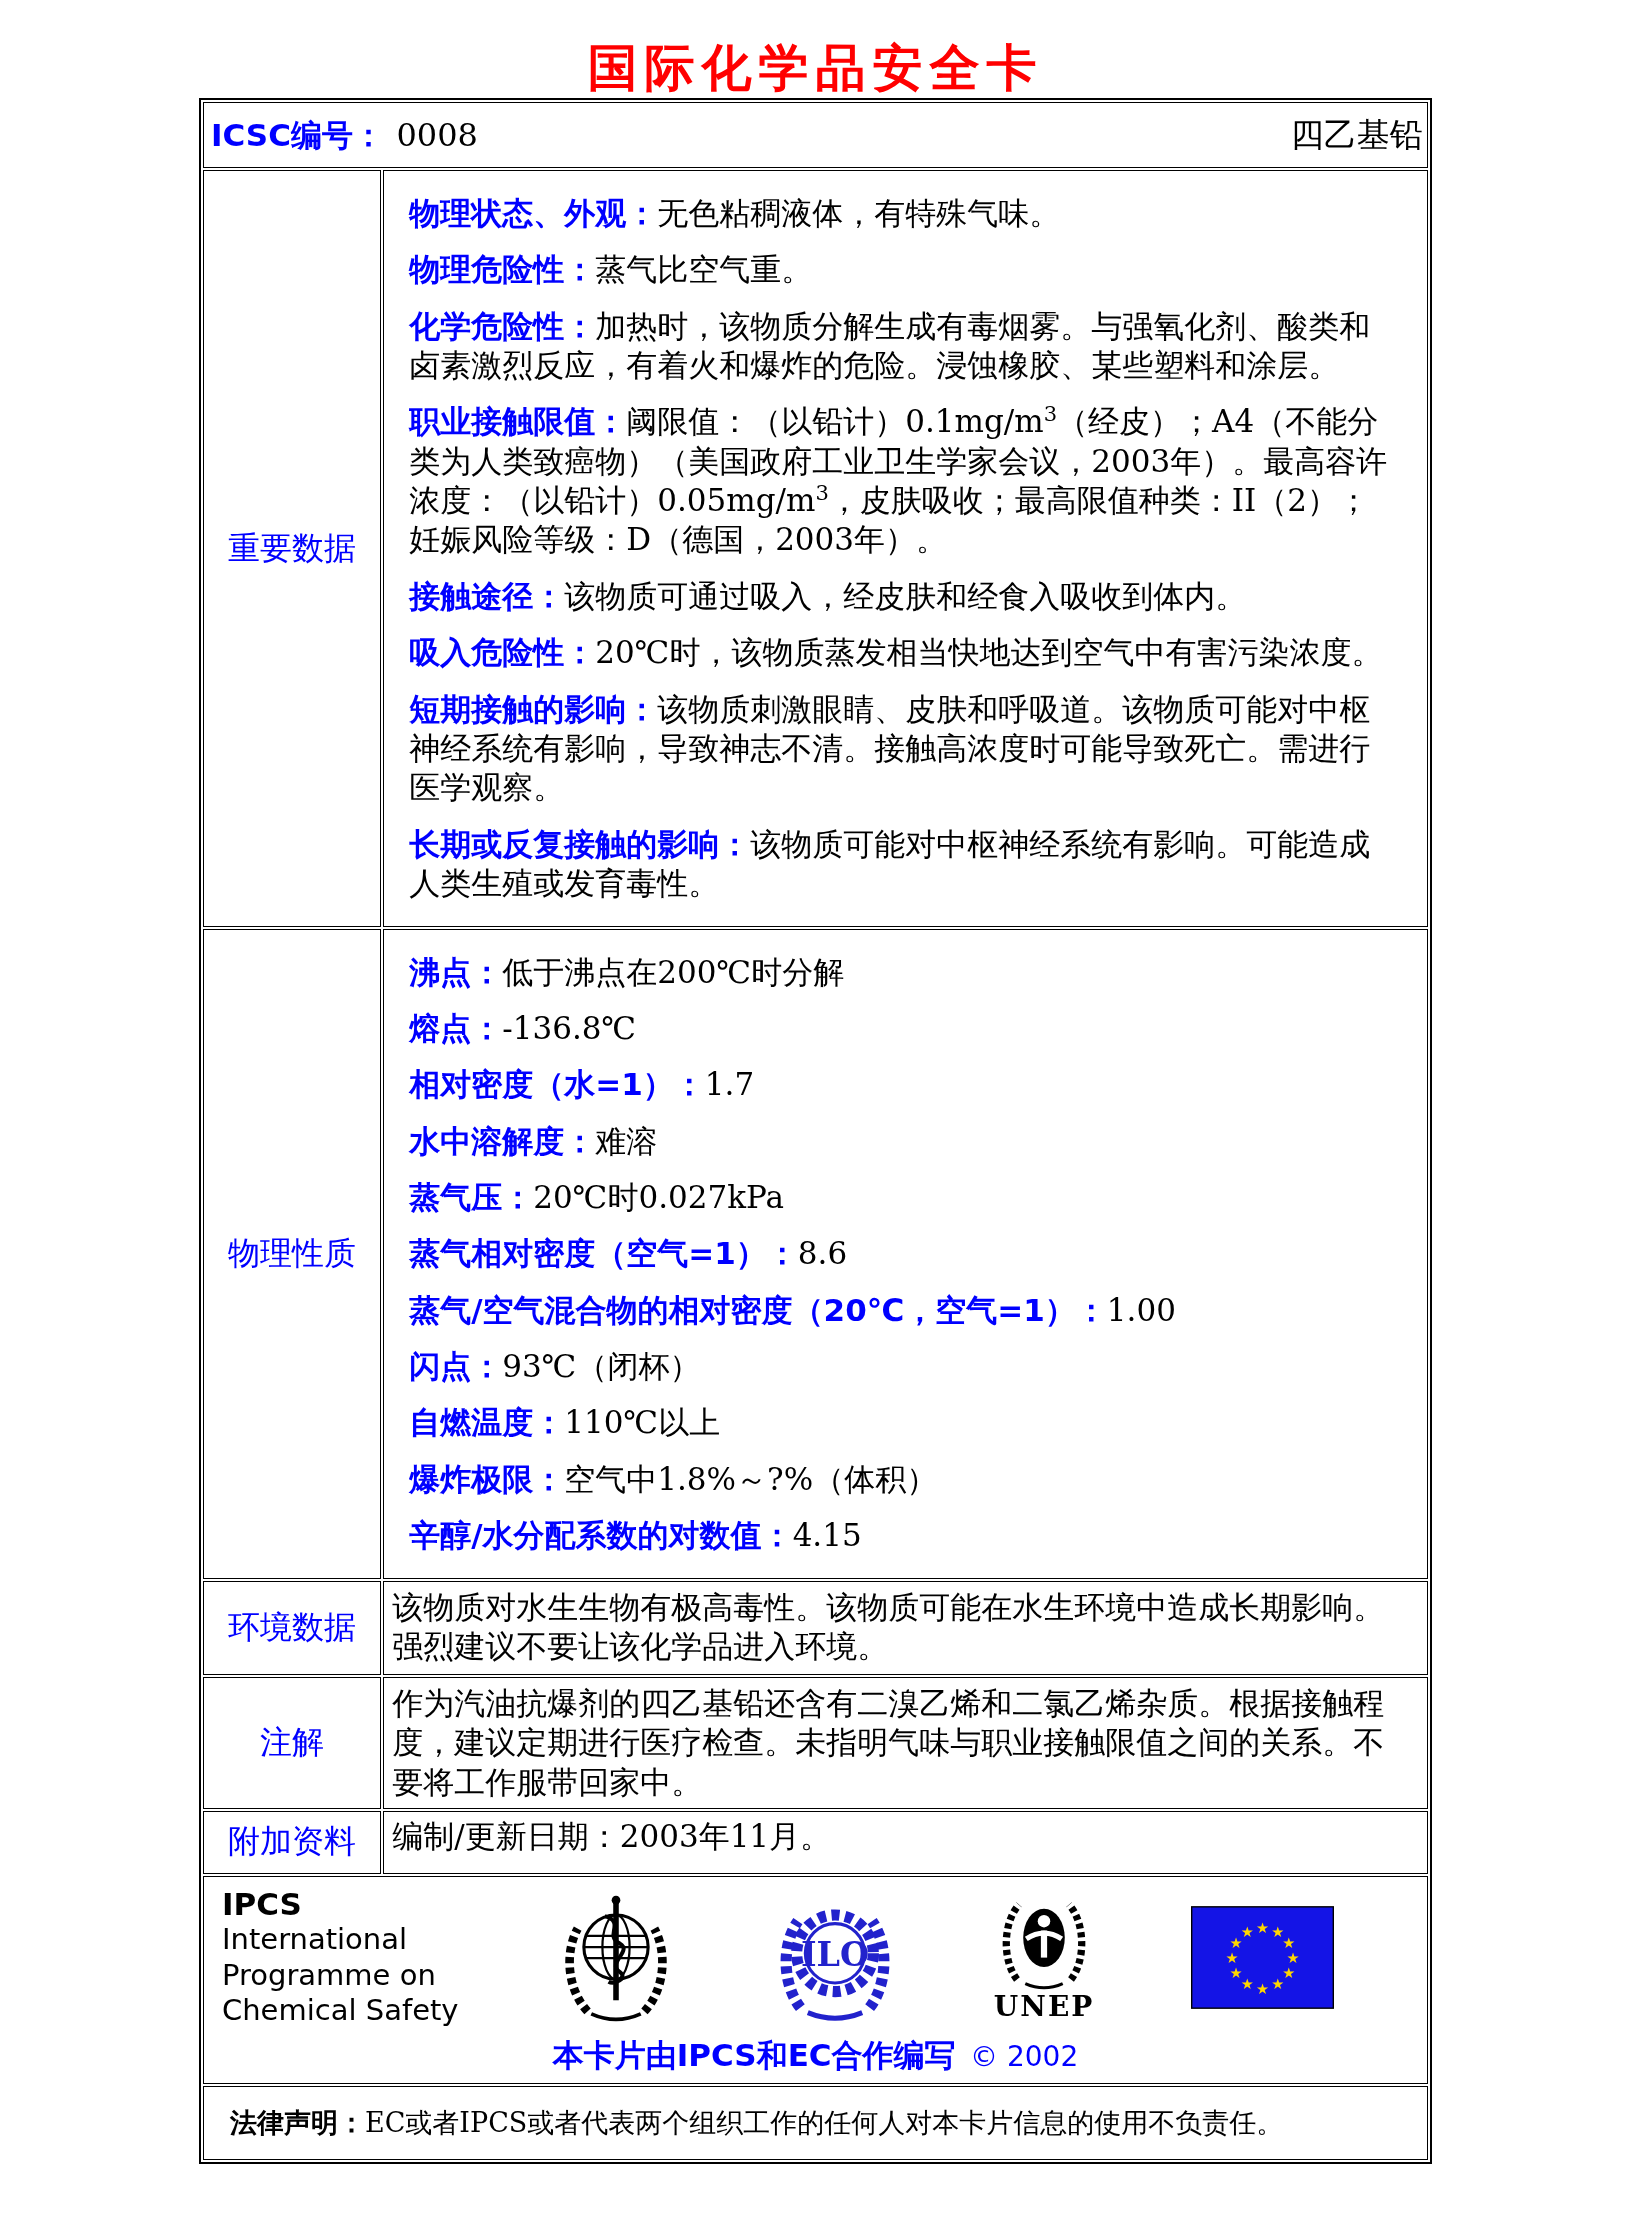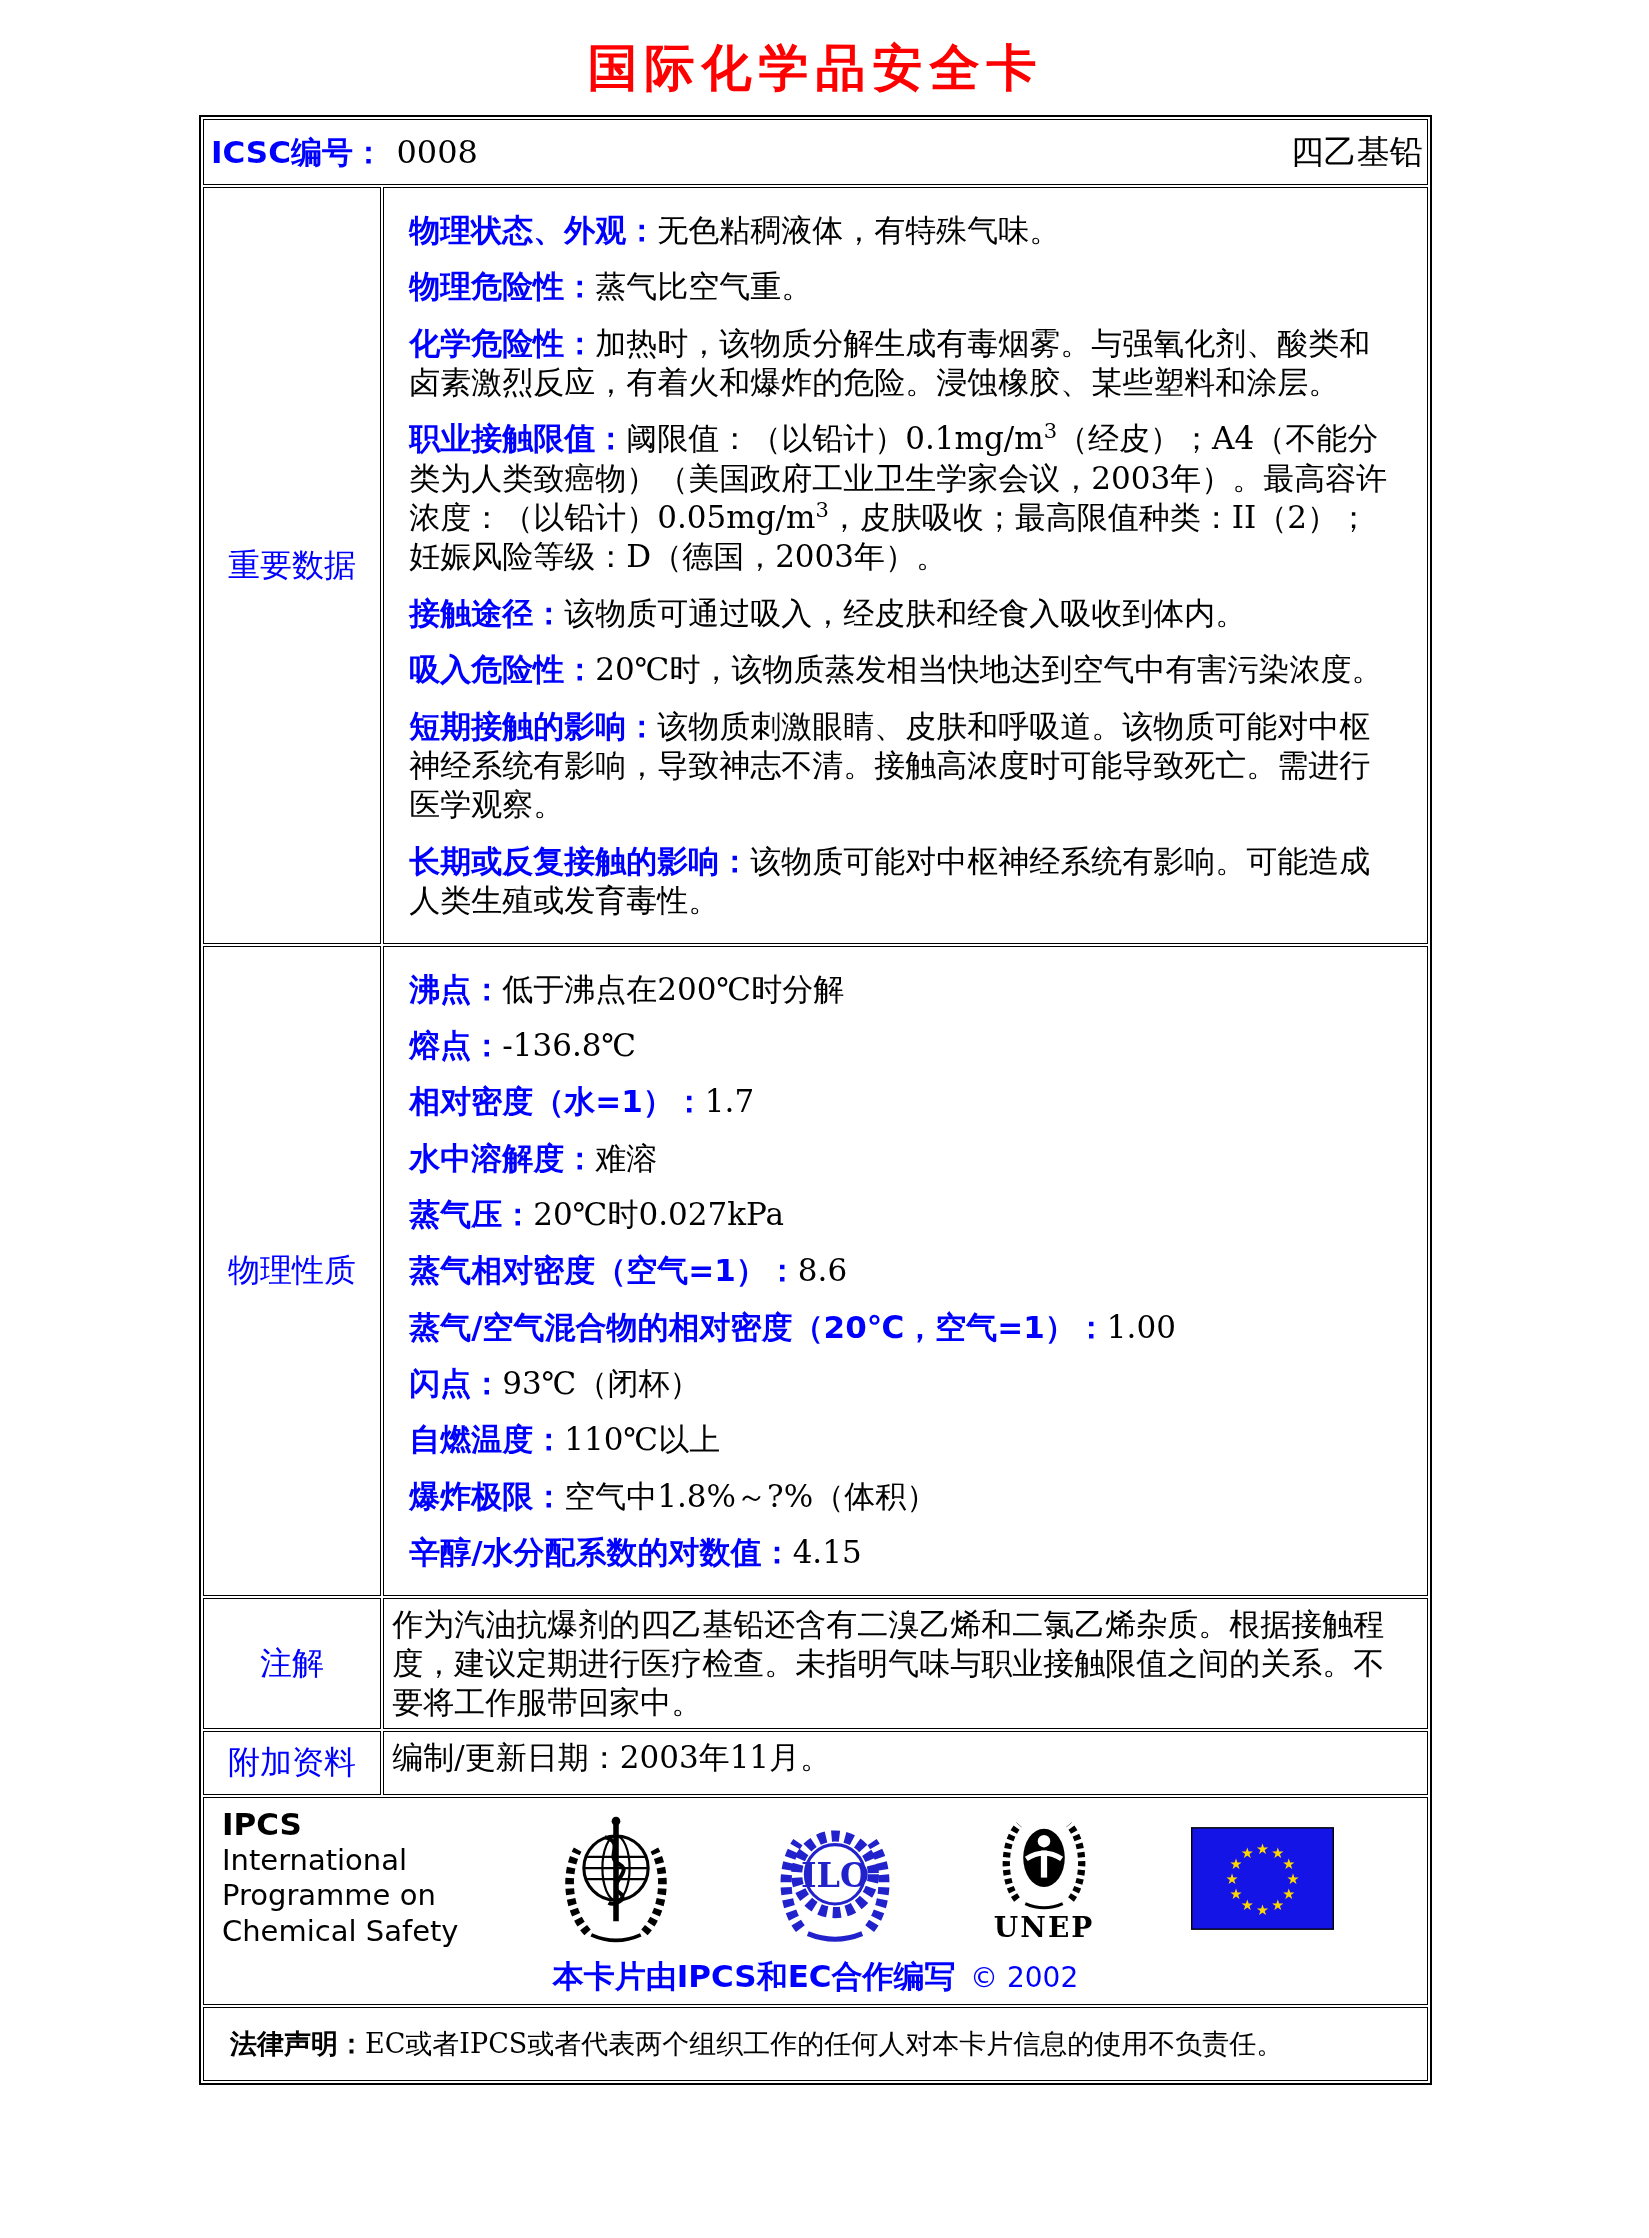--- a/index.html
+++ b/index.html
@@ -7,7 +7,7 @@
   .page{position:relative;width:1649px;height:2239px;overflow:hidden;}
 
   .main-title{
-    margin:40px 217px 20px 199px;
+    margin:40px 217px 3px 199px;
     text-align:center;
     color:#ff0000;
     font-size:50px;

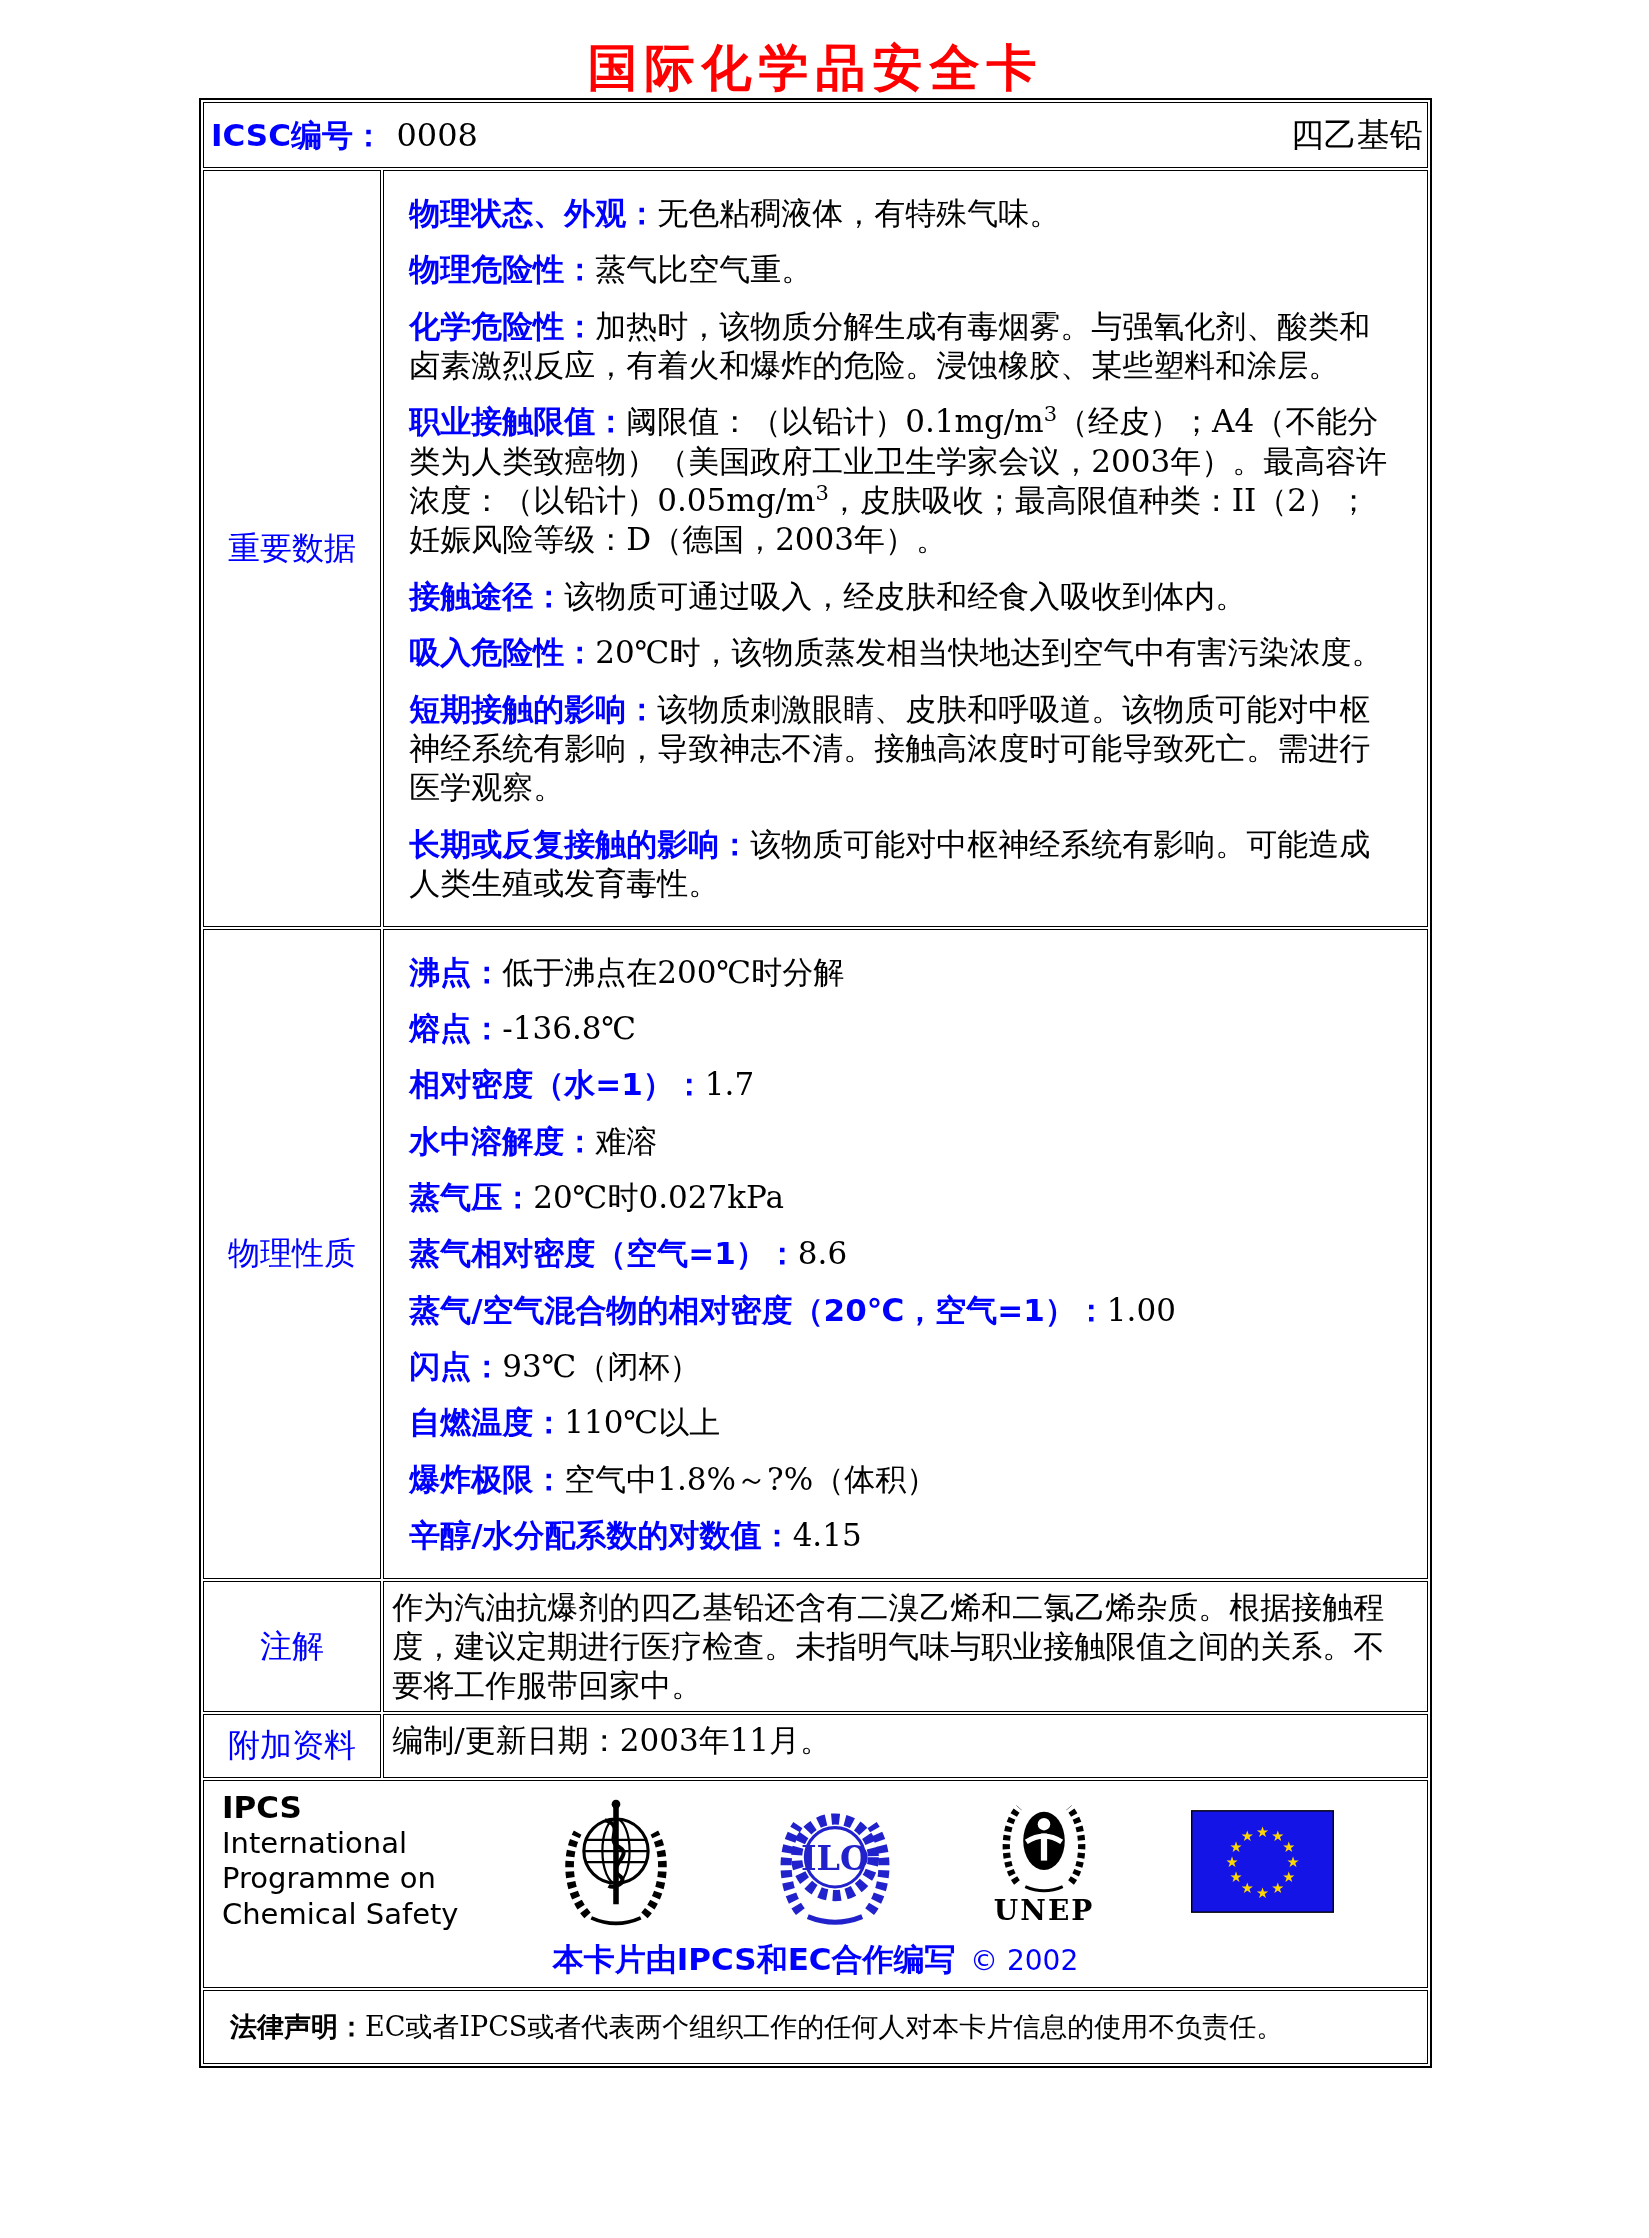--- a/index.html
+++ b/index.html
@@ -131,6 +131,10 @@
           </td>
     </tr>
 
+    <tr>
+      <td class="row-label">环境数据</td>
+      <td class="content env-cell">该物质对水生生物有极高毒性。该物质可能在水生环境中造成长期影响。强烈建议不要让该化学品进入环境。</td>
+    </tr>
 
     <tr>
       <td class="row-label">注解</td>

